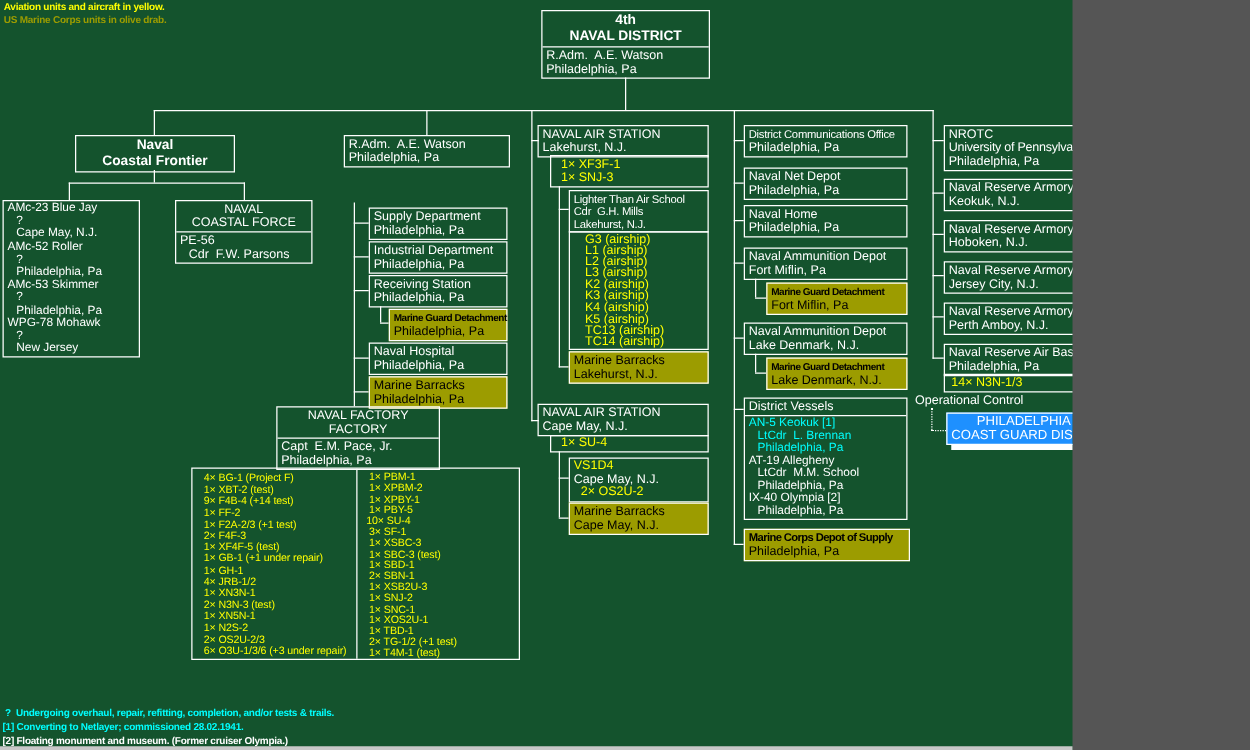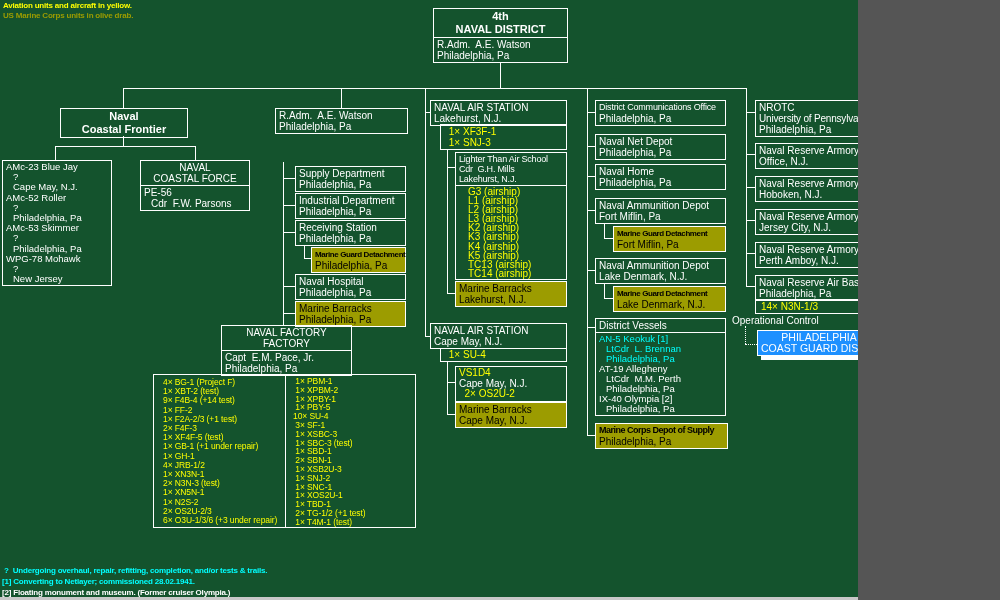--- a/index.html
+++ b/index.html
@@ -331,7 +331,7 @@
   <div class="box" style="left:755px;top:143px;width:131px">
     <div class="sec">
         <div>Naval Reserve Armory</div>
-        <div>Office, N.J.</div>
+        <div>Keokuk, N.J.</div>
       </div>
   </div>
   <div class="box" style="left:755px;top:176px;width:131px">

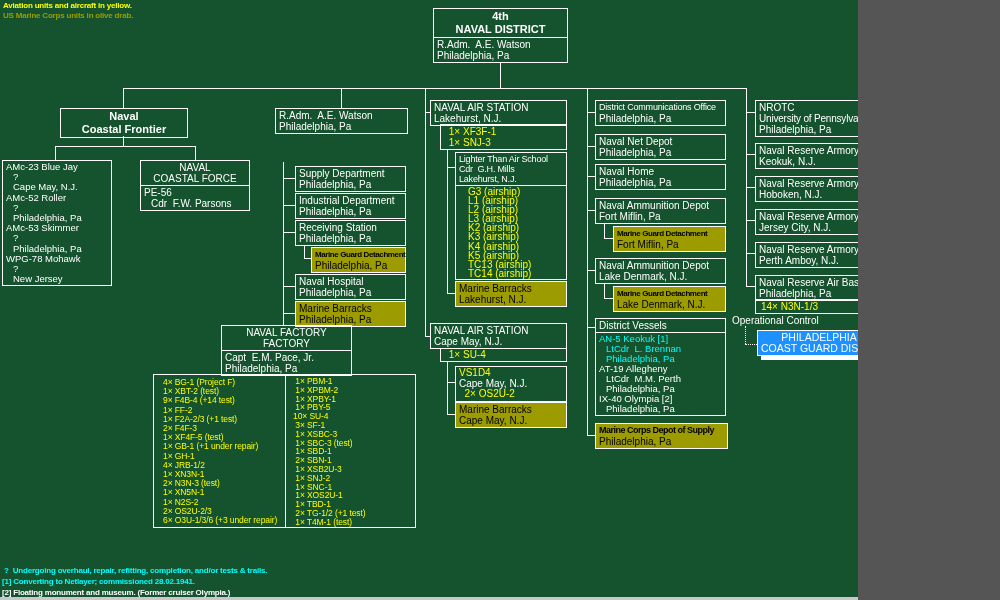--- a/index.html
+++ b/index.html
@@ -308,7 +308,7 @@
         <div class="cyan indent">LtCdr  L. Brennan</div>
         <div class="cyan indent">Philadelphia, Pa</div>
         <div>AT-19 Allegheny</div>
-        <div class="indent">LtCdr  M.M. Perth</div>
+        <div class="indent">LtCdr  M.M. School</div>
         <div class="indent">Philadelphia, Pa</div>
         <div>IX-40 Olympia [2]</div>
         <div class="indent">Philadelphia, Pa</div>

